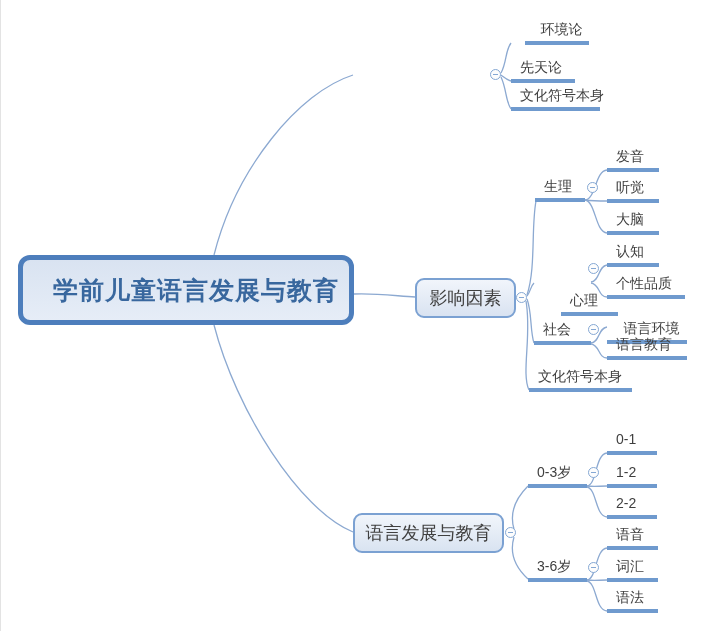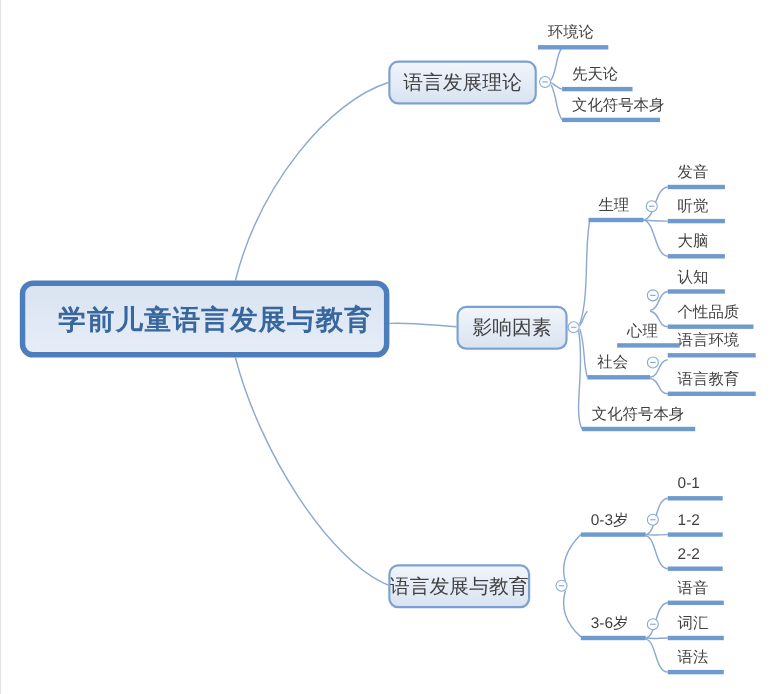--- a/index.html
+++ b/index.html
@@ -82,7 +82,7 @@
   <div class="box factors">影响因素</div>
   <div class="box education">语言发展与教育</div>
 
-  <div class="leaf" style="left:488px;top:21px;width:64px;">环境论</div>
+  <div class="leaf" style="left:524px;top:21px;width:64px;text-align:center;">环境论</div>
   <div class="leaf" style="left:510px;top:59px;width:64px;">先天论</div>
   <div class="leaf" style="left:510px;top:87px;width:89px;">文化符号本身</div>
 

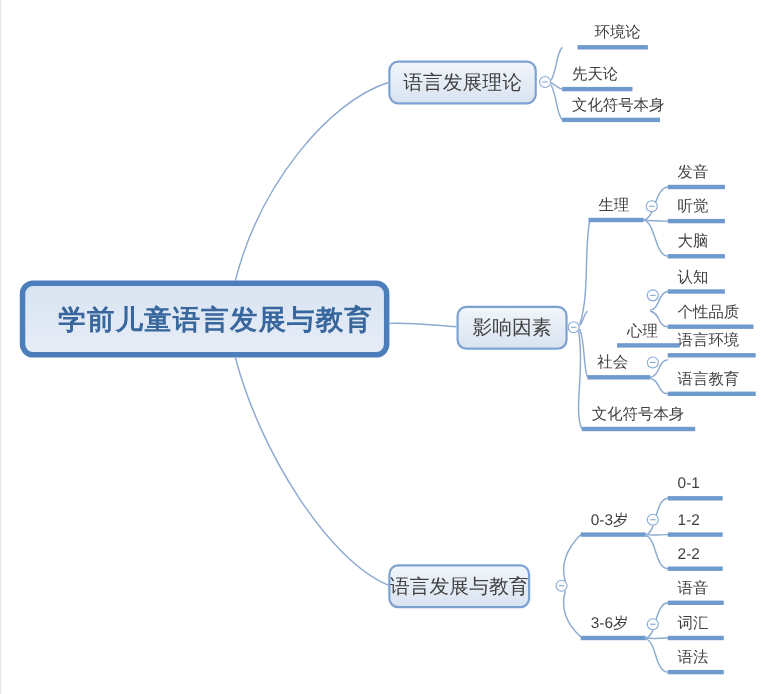--- a/index.html
+++ b/index.html
@@ -78,7 +78,6 @@
 
   <div class="root">学前儿童语言发展与教育</div>
 
-  <div class="box theory">语言发展理论</div>
   <div class="box factors">影响因素</div>
   <div class="box education">语言发展与教育</div>
 

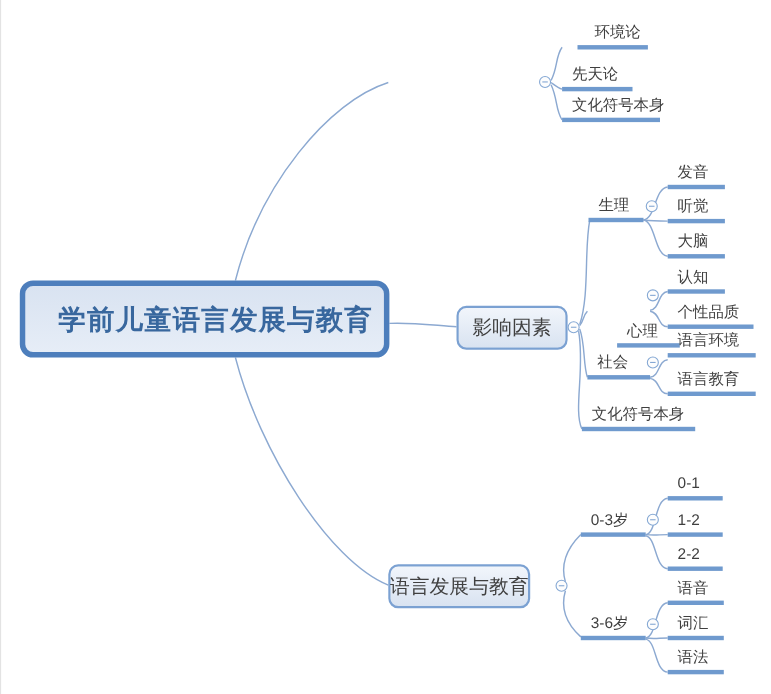--- a/index.html
+++ b/index.html
@@ -95,7 +95,7 @@
   <div class="leaf" style="left:606px;top:275px;width:78px;">个性品质</div>
 
   <div class="leaf" style="left:533px;top:321px;width:57px;">社会</div>
-  <div class="leaf" style="left:606px;top:301px;width:80px;">语言环境</div>
+  <div class="leaf" style="left:606px;top:320px;width:80px;text-align:center;">语言环境</div>
   <div class="leaf" style="left:606px;top:336px;width:80px;">语言教育</div>
 
   <div class="leaf" style="left:528px;top:368px;width:103px;">文化符号本身</div>

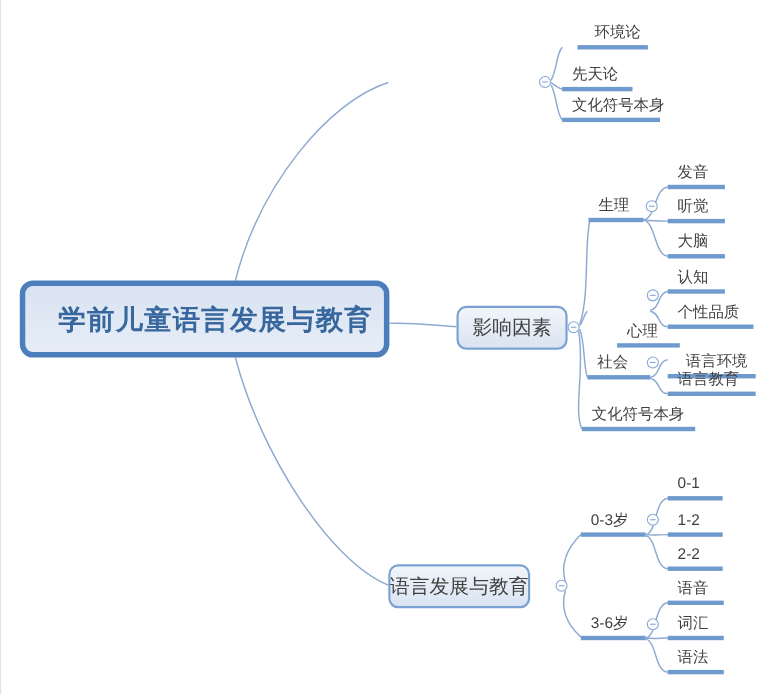--- a/index.html
+++ b/index.html
@@ -28,7 +28,7 @@
   }
   .box.theory{left:352px;top:55px;width:135px;}
   .box.factors{left:414px;top:278px;width:101px;}
-  .box.education{left:352px;top:513px;width:129px;}
+  .box.education{left:352px;top:513px;width:151px;}
   .leaf{
     position:absolute;box-sizing:border-box;
     font-size:14px;line-height:17px;color:#3f3f3f;

